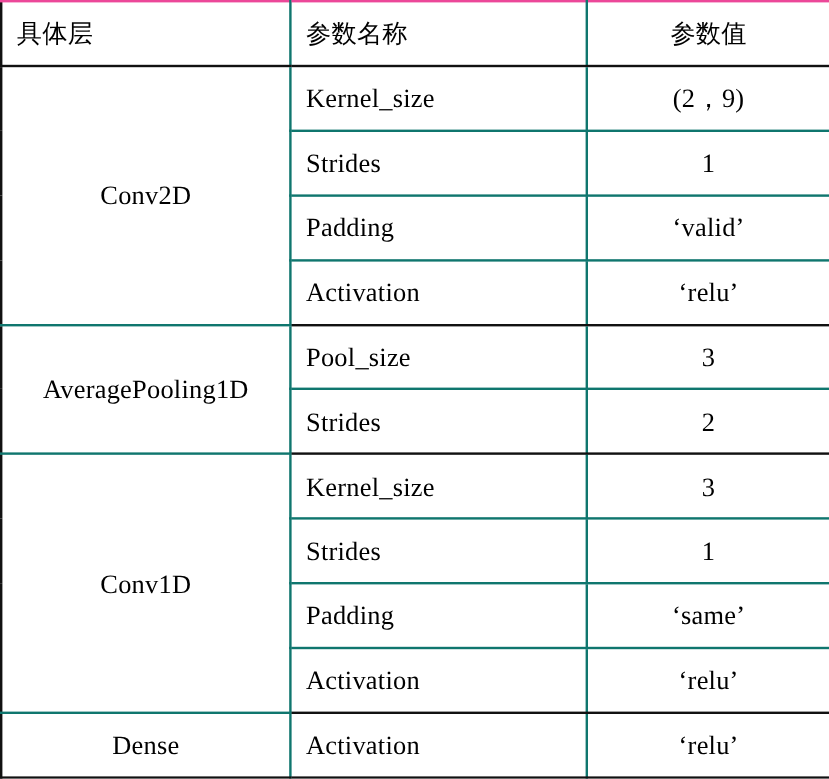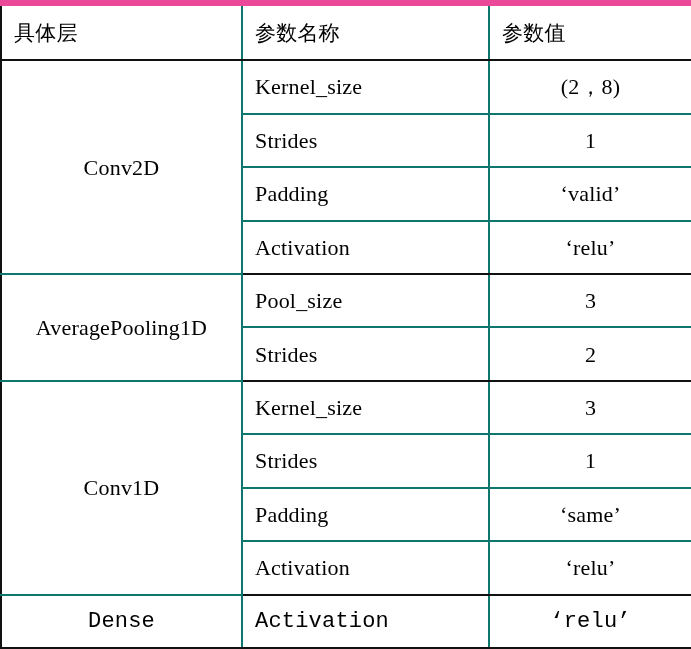--- a/index.html
+++ b/index.html
@@ -47,7 +47,7 @@
     border: 2px solid #111111;
   }
   table.param-table tr:first-child td {
-    border-top: 6px solid #ec4899;
+    border-top: 2px solid #ec4899;
   }
   table.param-table tr:last-child td {
     border-bottom: 2px solid #111111;

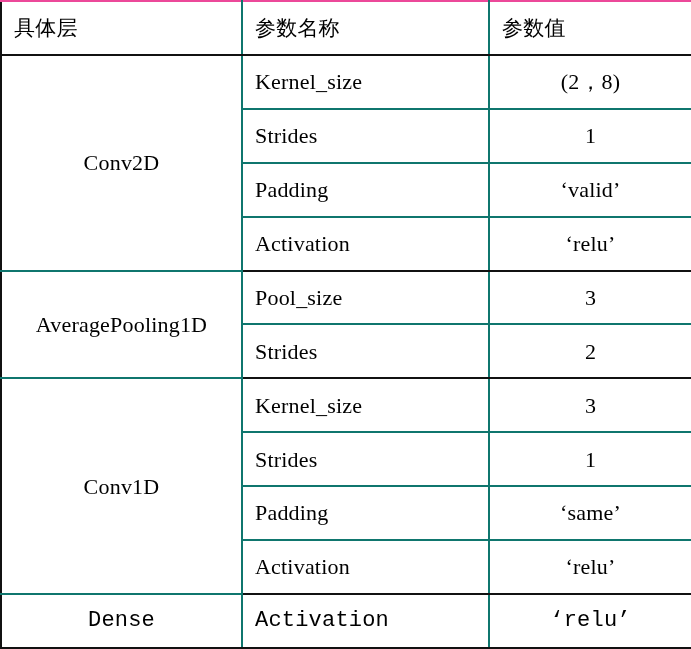--- a/index.html
+++ b/index.html
@@ -103,7 +103,7 @@
     text-align: left;
   }
   tr.header-row td.col-value {
-    text-align: left;
+    text-align: center;
   }
 
   

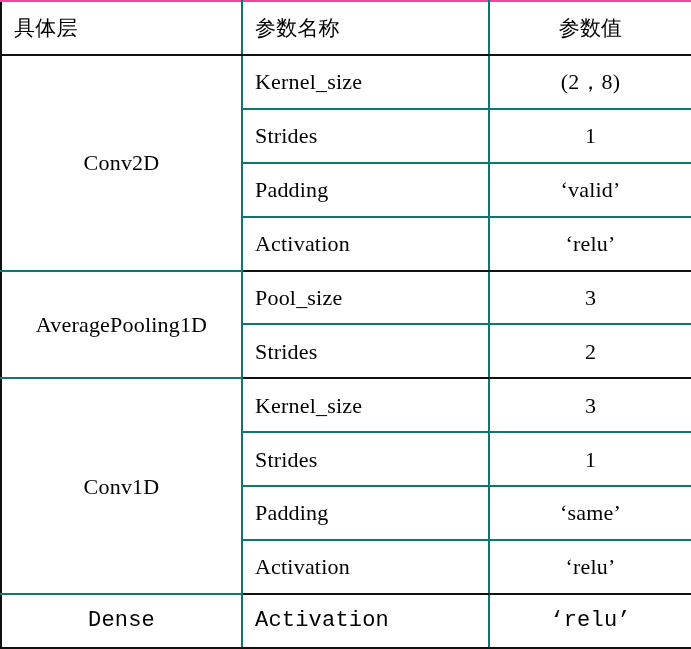--- a/index.html
+++ b/index.html
@@ -143,7 +143,7 @@
       <tr>
         <td class="col-layer" rowspan="4">Conv2D</td>
         <td class="col-name">Kernel_size</td>
-        <td class="col-value">(2，8)</td>
+        <td class="col-value">(2，9)</td>
       </tr>
       <tr>
         <td class="col-name">Strides</td>

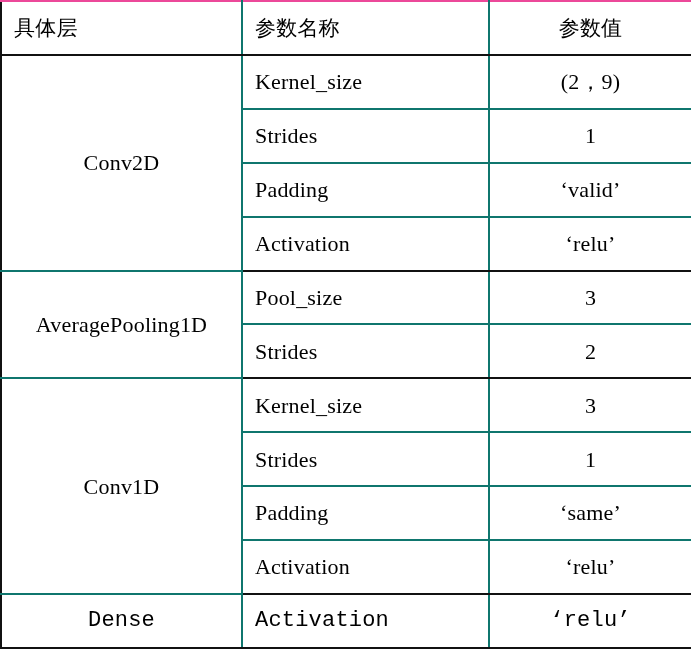--- a/index.html
+++ b/index.html
@@ -51,7 +51,6 @@
   }
   table.param-table tr:last-child td {
     border-bottom: 2px solid #111111;
-    font-family: Liberation Mono, monospace;
   }
   table.param-table td:first-child {
     border-left: 2px solid #111111;

